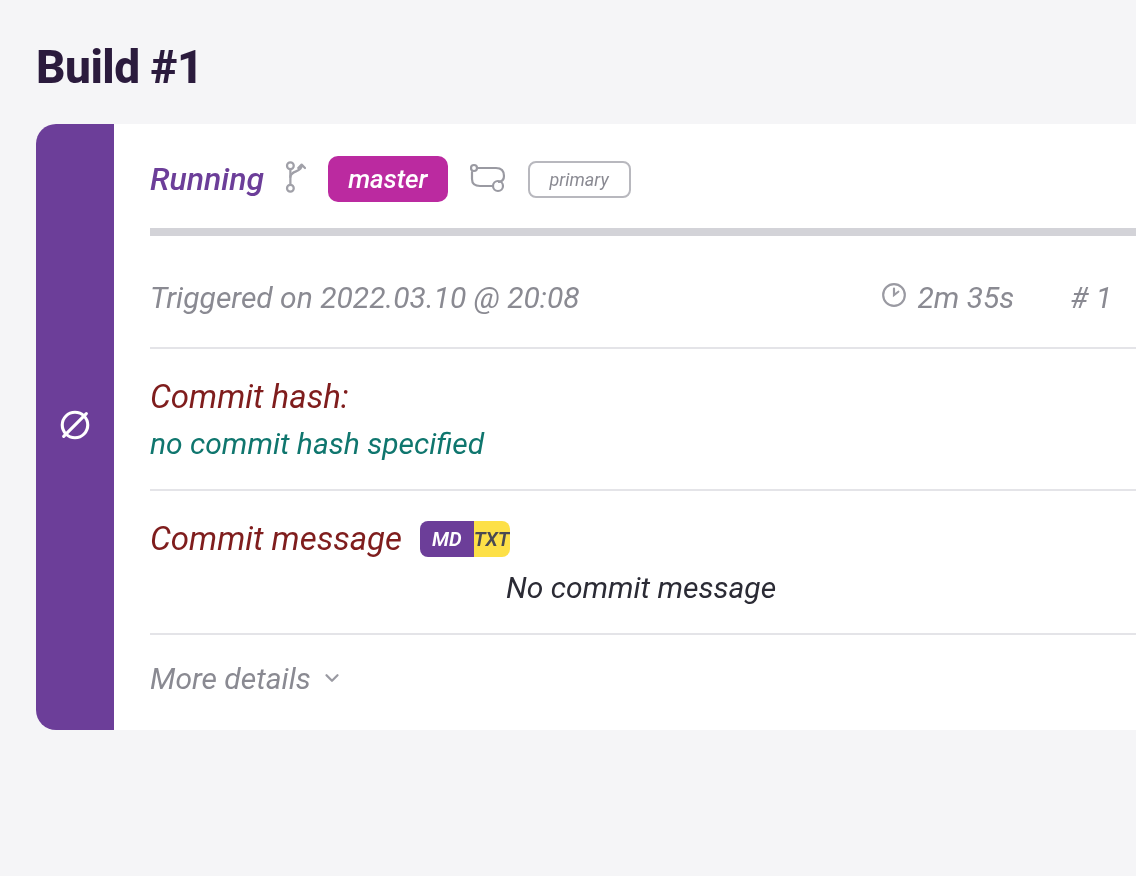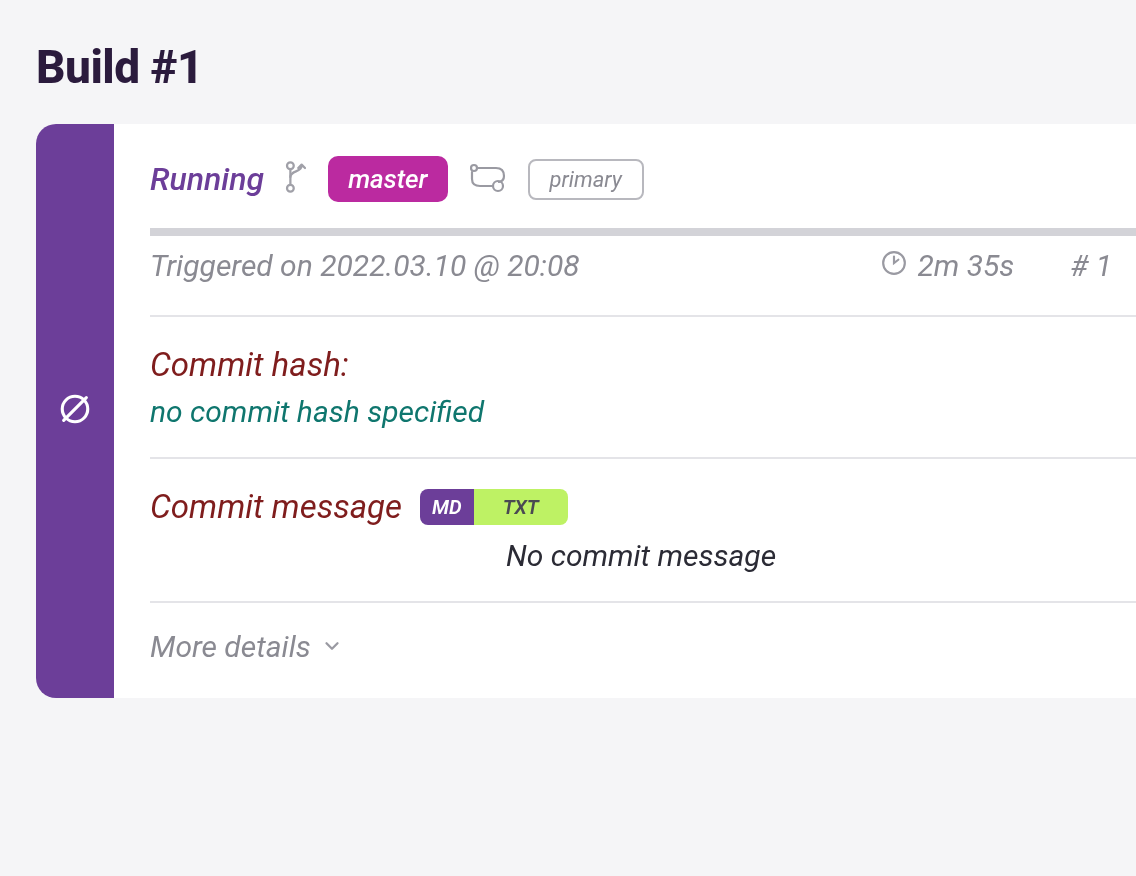--- a/index.html
+++ b/index.html
@@ -64,7 +64,7 @@
   .workflow-badge {
     border: 2px solid #b8b8be;
     color: #8a8a92;
-    font-size: 22px;
+    font-size: 18px;
     font-weight: 400;
     padding: 6px 20px;
     border-radius: 8px;

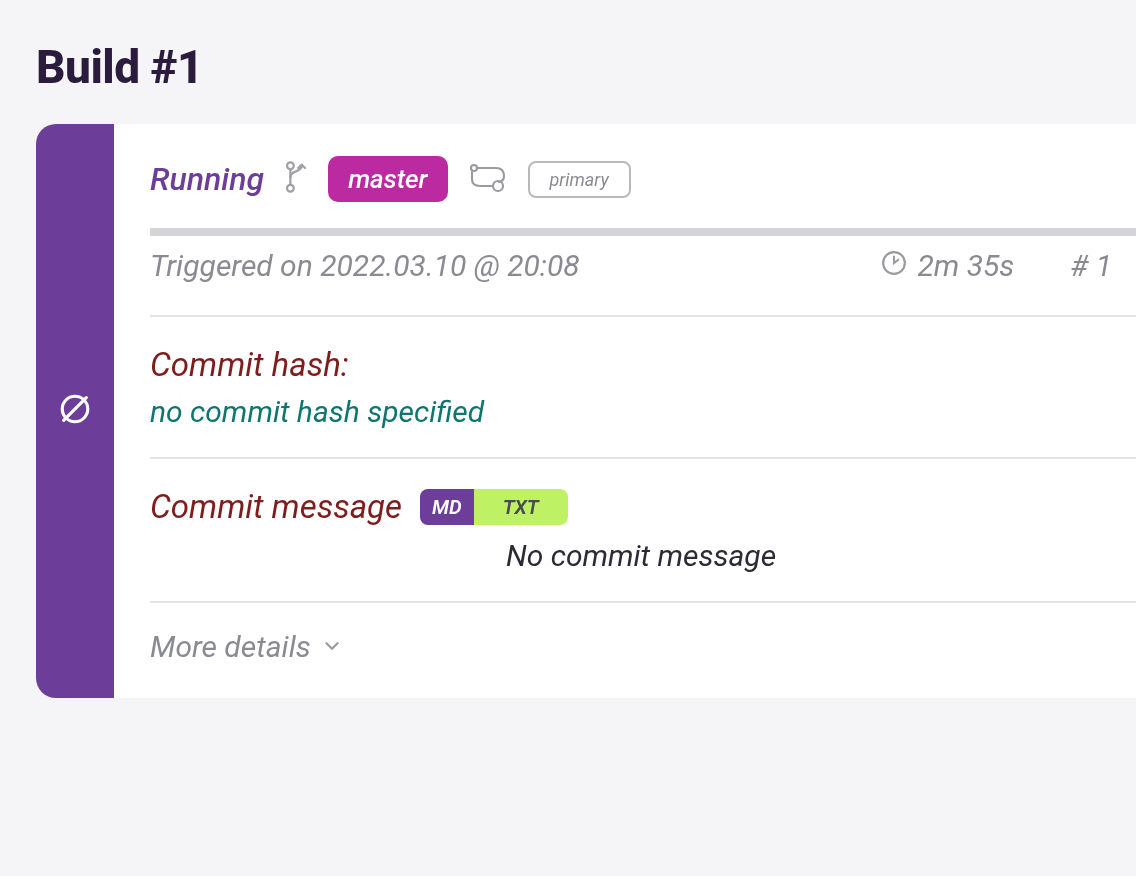--- a/index.html
+++ b/index.html
@@ -79,7 +79,7 @@
     display: flex;
     align-items: center;
     gap: 56px;
-    padding: 12px 4px 32px 0;
+    padding: 44px 4px 32px 0;
     border-bottom: 2px solid #e4e4e8;
     color: #8a8a92;
     font-size: 30px;

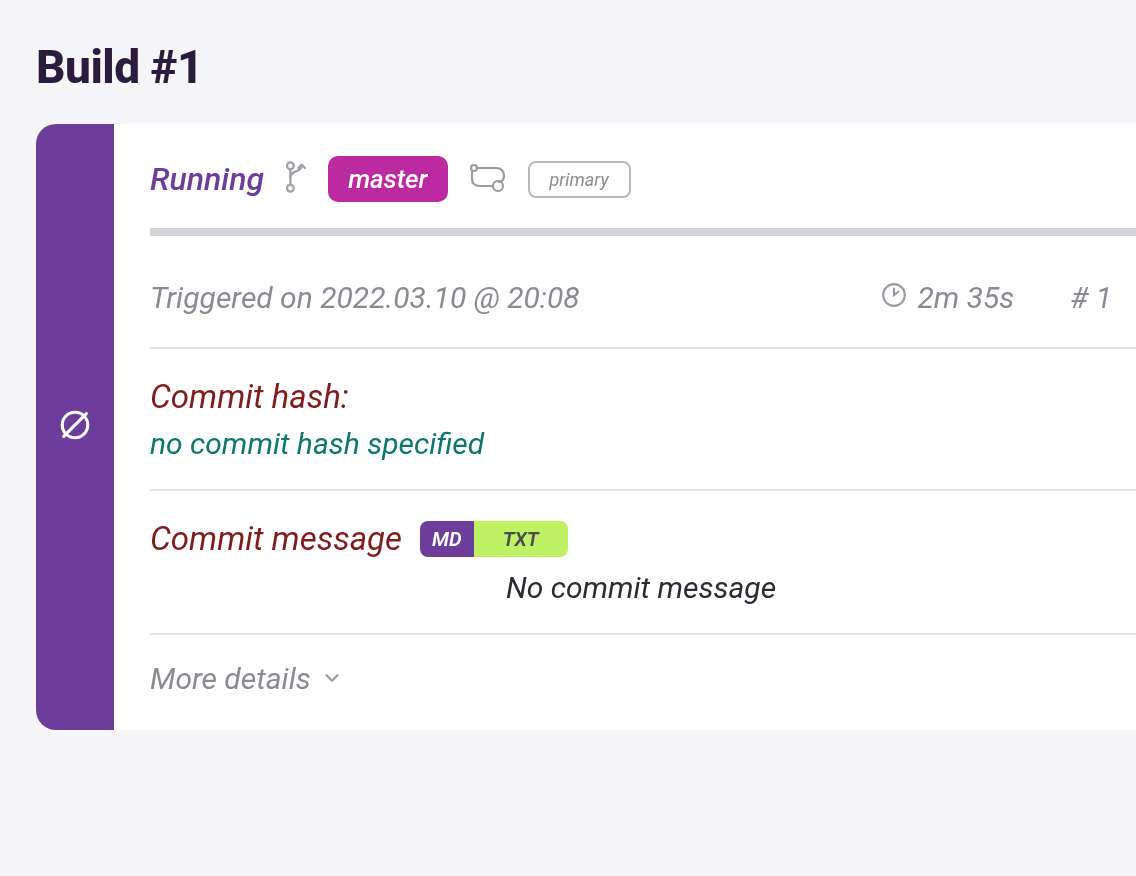--- a/index.html
+++ b/index.html
@@ -125,9 +125,9 @@
     padding: 6px 12px;
   }
   .toggle-inactive {
-    background: #bef264;
+    background: #fde047;
     color: #4a4a52;
-    padding: 6px 29px;
+    padding: 6px 0;
   }
   .more-row {
     display: flex;

